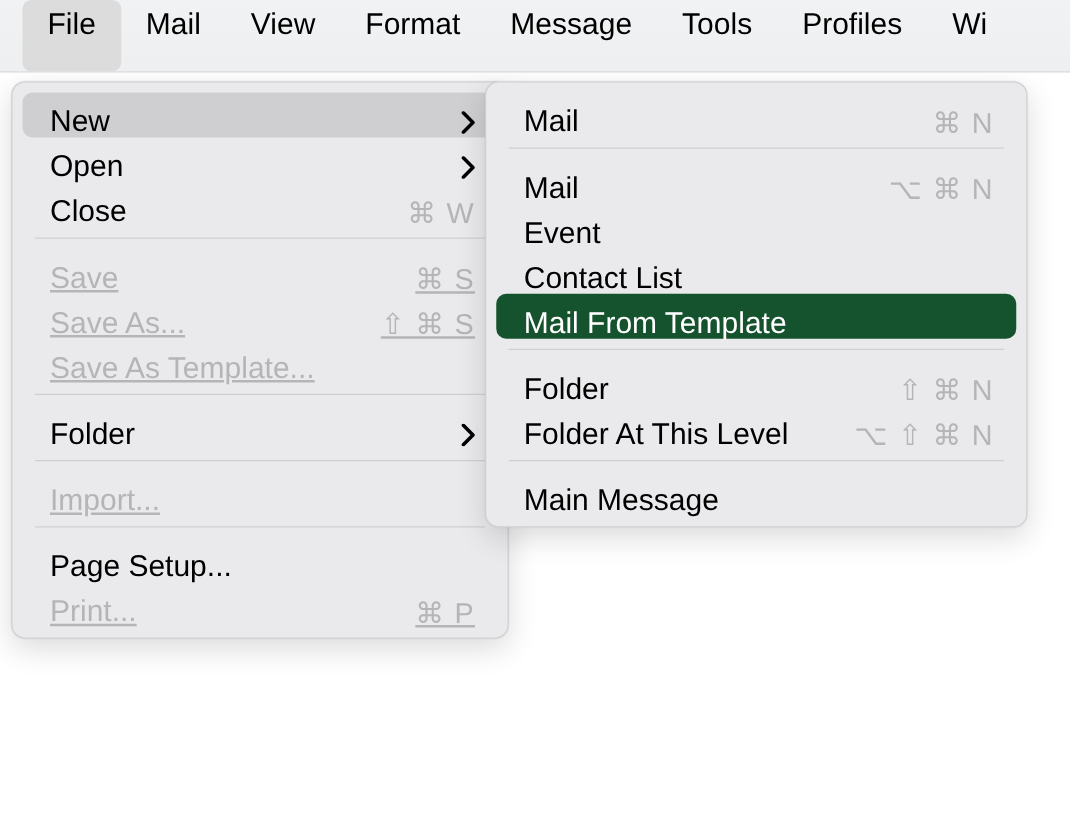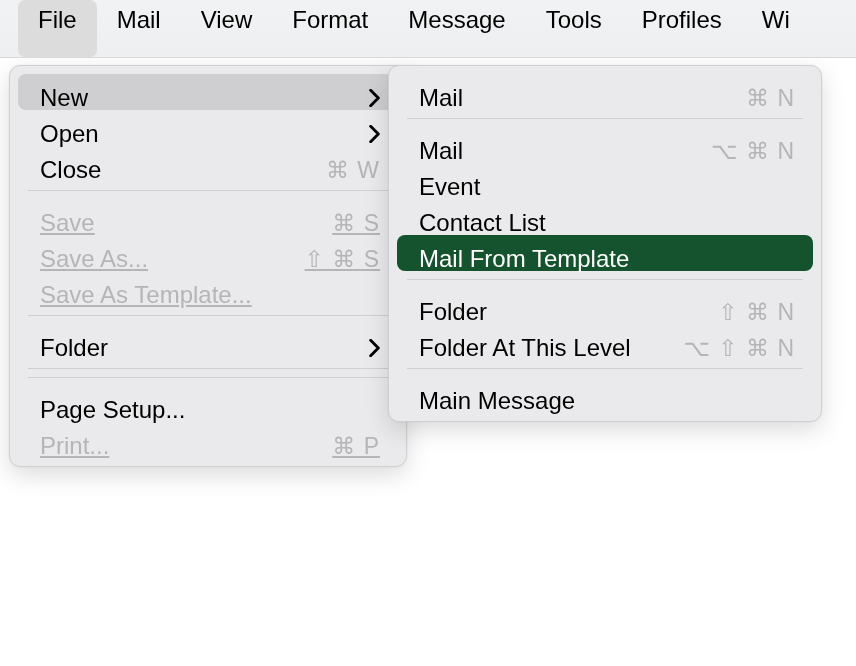--- a/index.html
+++ b/index.html
@@ -158,6 +158,9 @@
       </span>
     </div>
     <div class="menu-sep"></div>
+    <div class="menu-row disabled">
+      <span class="menu-label">Import...</span>
+    </div>
     <div class="menu-sep"></div>
     <div class="menu-row">
       <span class="menu-label">Page Setup...</span>

